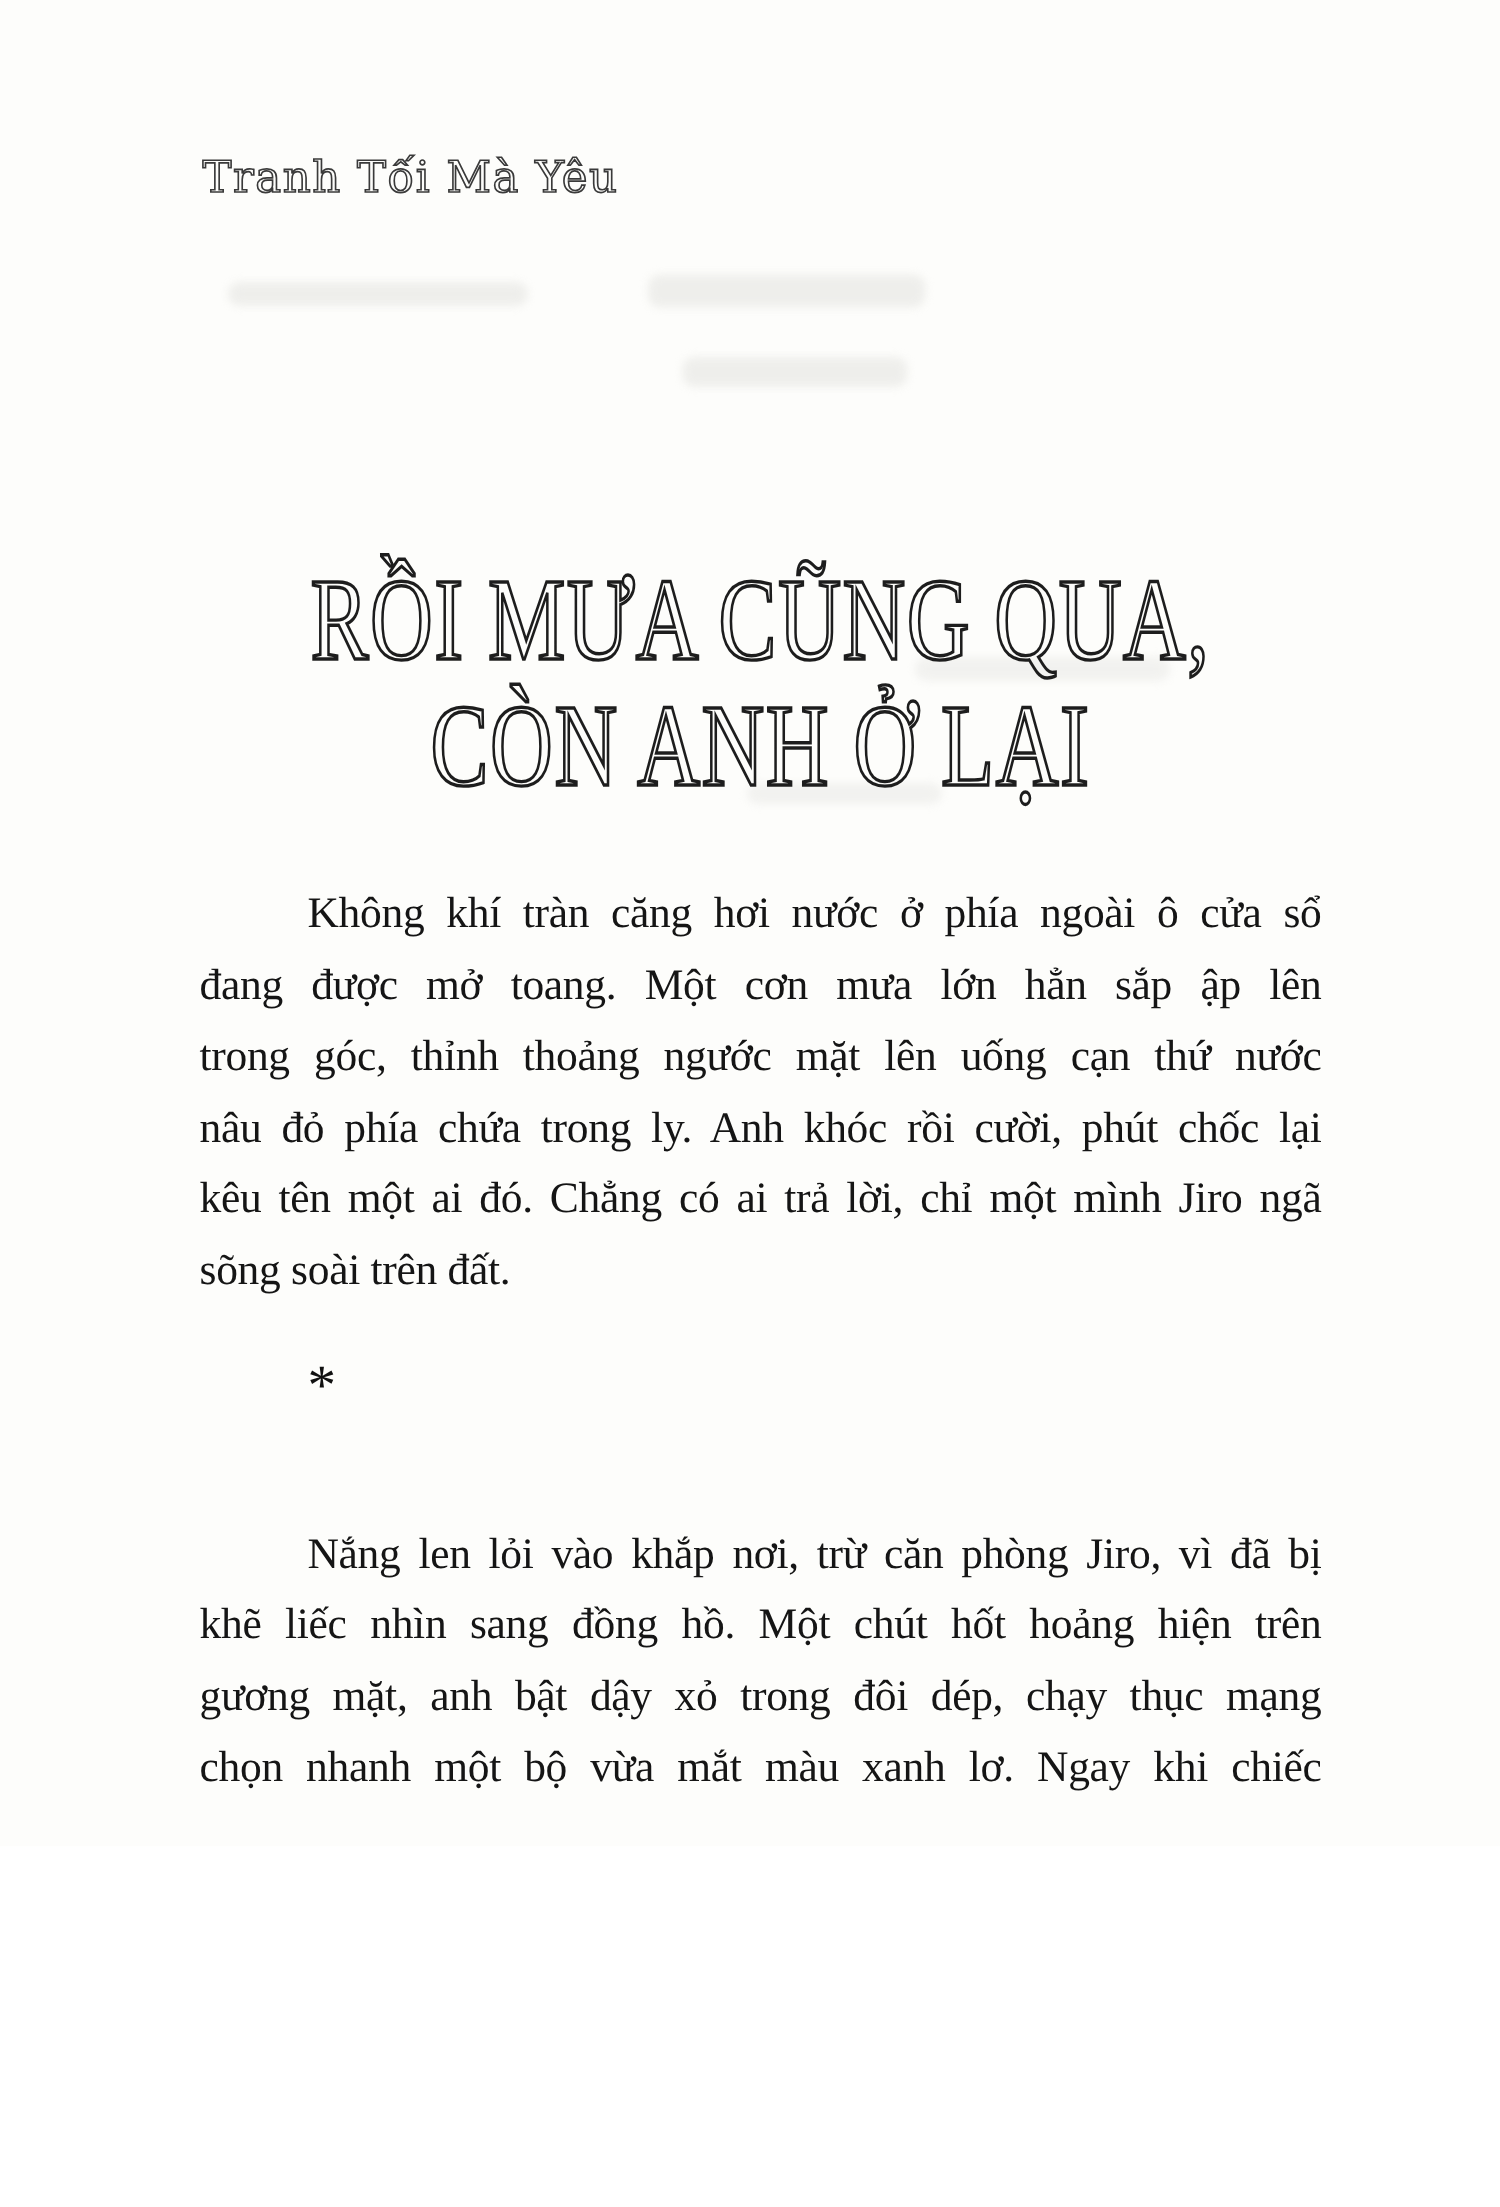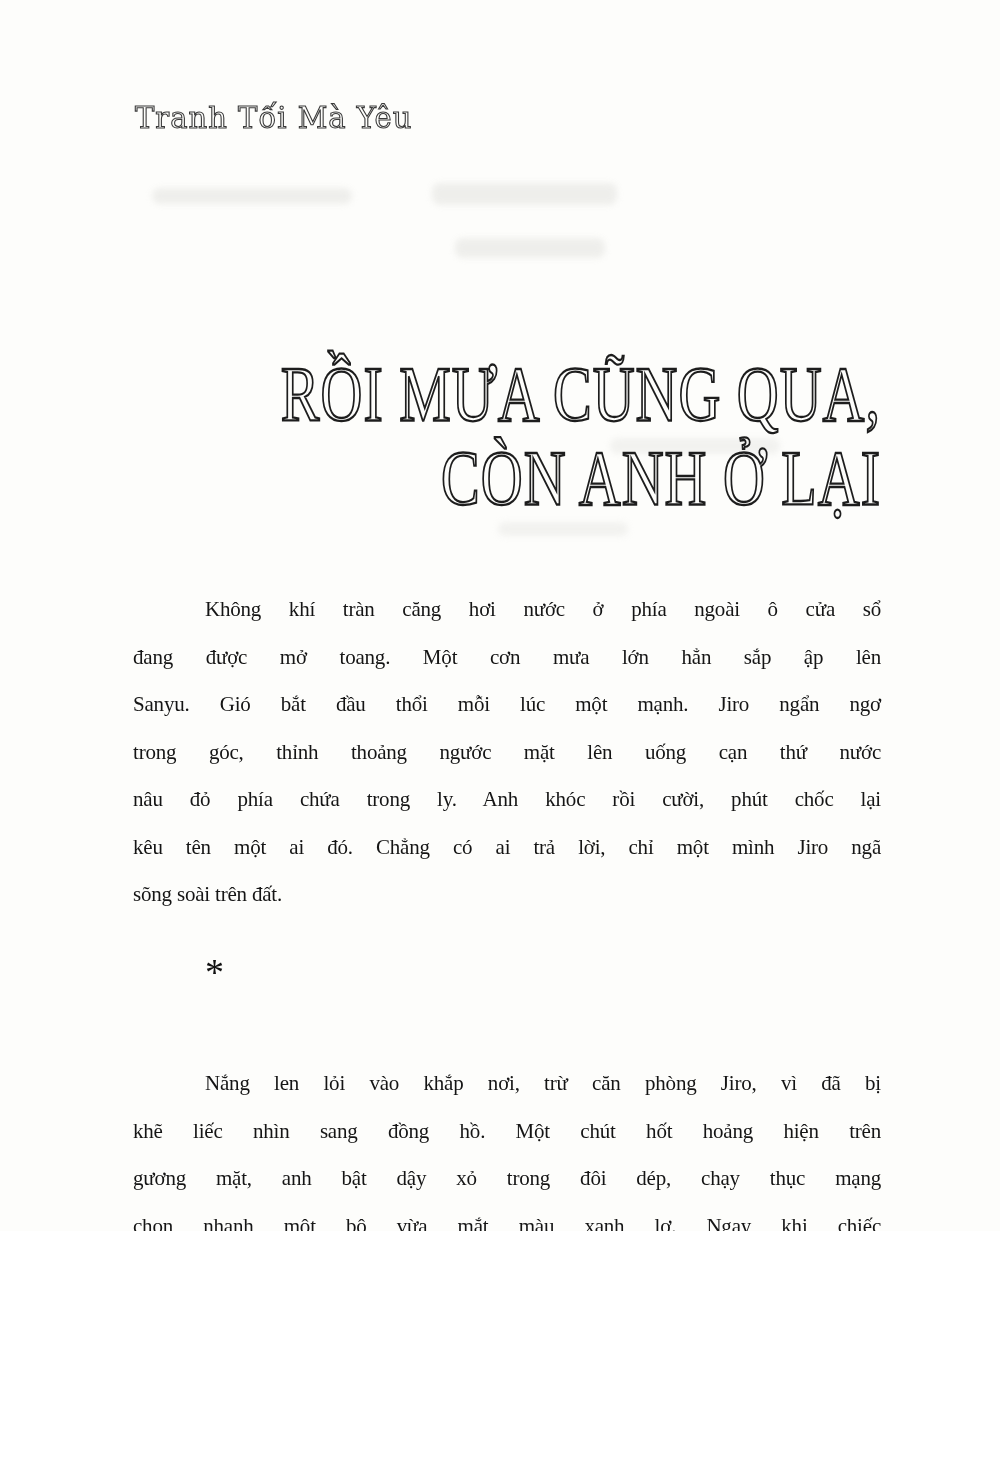--- a/index.html
+++ b/index.html
@@ -49,9 +49,9 @@
   .chapter-title {
     position:absolute;
     left:133px;
-    top:352px;
+    top:372px;
     width:748px;
-    text-align:right;
+    text-align:center;
   }
   .title-line {
     font-family:"Liberation Serif", serif;

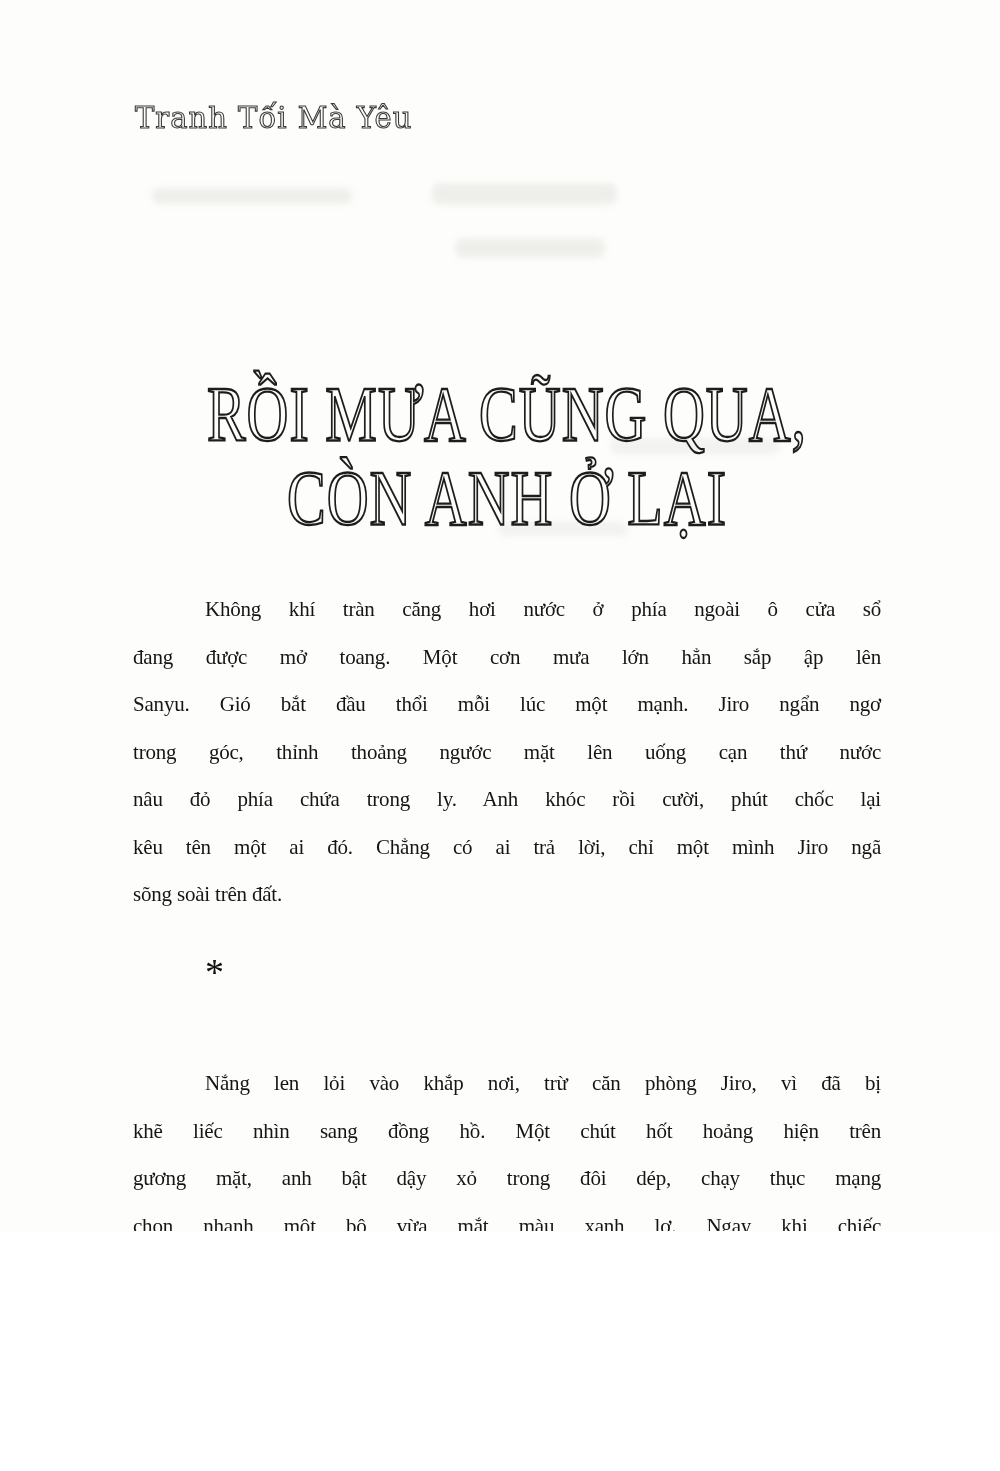--- a/index.html
+++ b/index.html
@@ -79,7 +79,7 @@
     width:748px;
   }
   .bodyline {
-    font-size:21px;
+    font-size:29px;
     letter-spacing:-0.2px;
     height:47.5px;
     line-height:47.5px;

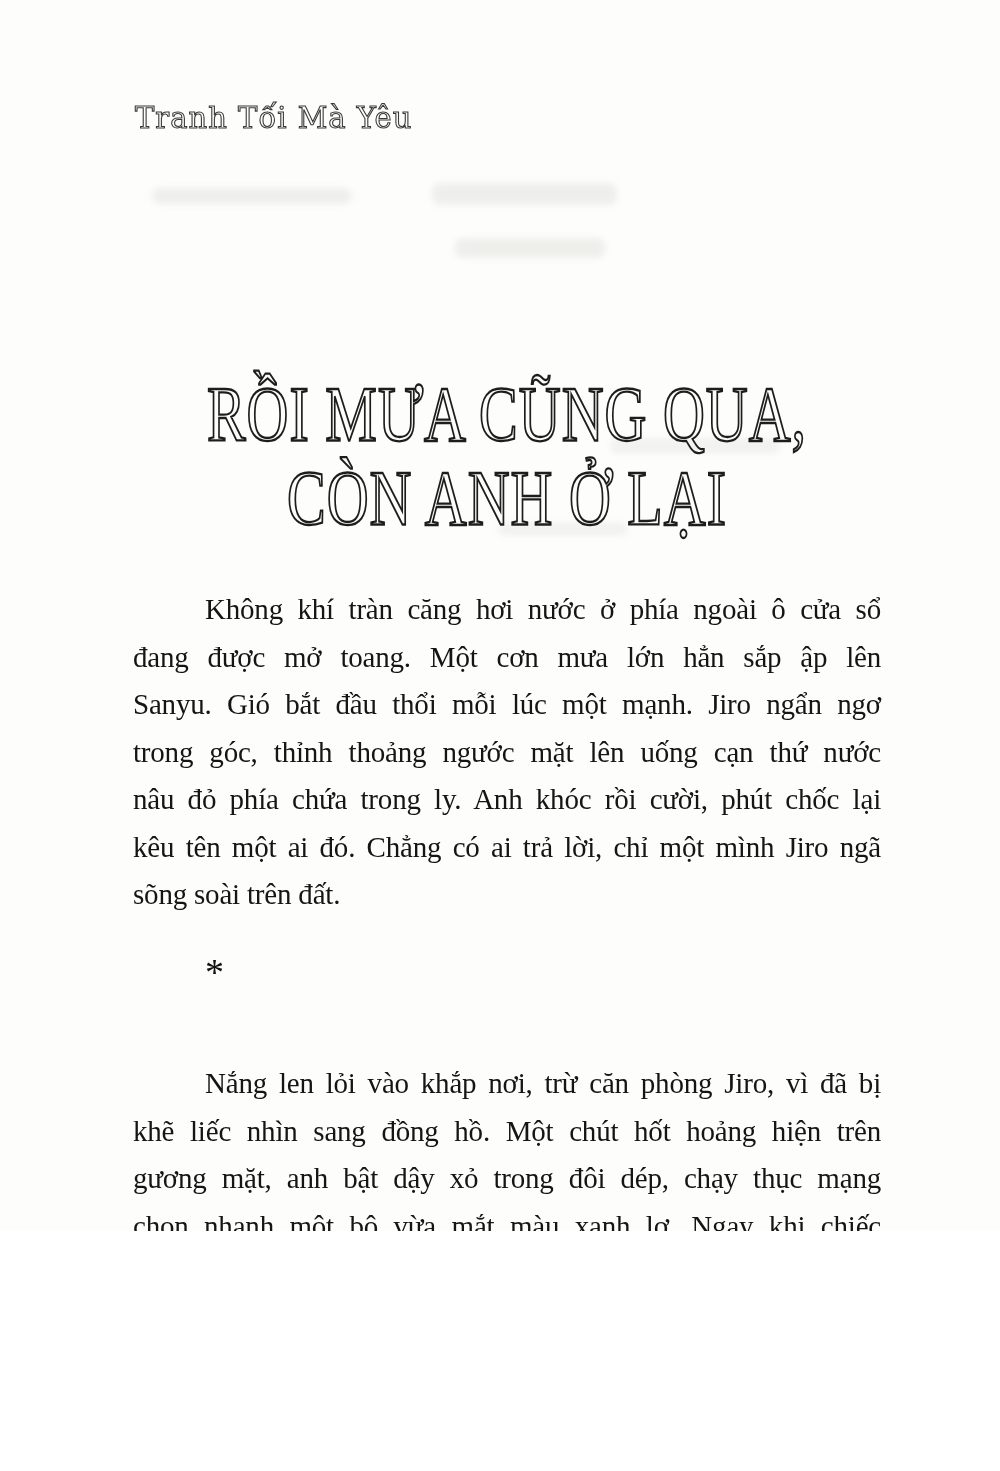--- a/index.html
+++ b/index.html
@@ -142,7 +142,6 @@
     <div class="paragraph first">
         <div class="bodyline indent">Không khí tràn căng hơi nước ở phía ngoài ô cửa sổ</div>
         <div class="bodyline">đang được mở toang. Một cơn mưa lớn hẳn sắp ập lên</div>
-        <div class="bodyline">Sanyu. Gió bắt đầu thổi mỗi lúc một mạnh. Jiro ngẩn ngơ</div>
         <div class="bodyline">trong góc, thỉnh thoảng ngước mặt lên uống cạn thứ nước</div>
         <div class="bodyline">nâu đỏ phía chứa trong ly. Anh khóc rồi cười, phút chốc lại</div>
         <div class="bodyline">kêu tên một ai đó. Chẳng có ai trả lời, chỉ một mình Jiro ngã</div>

